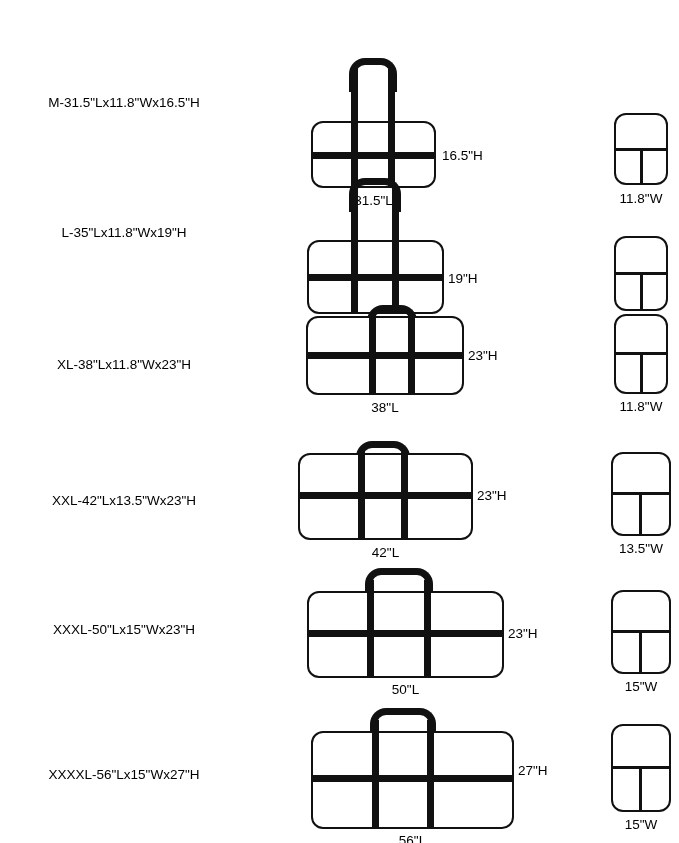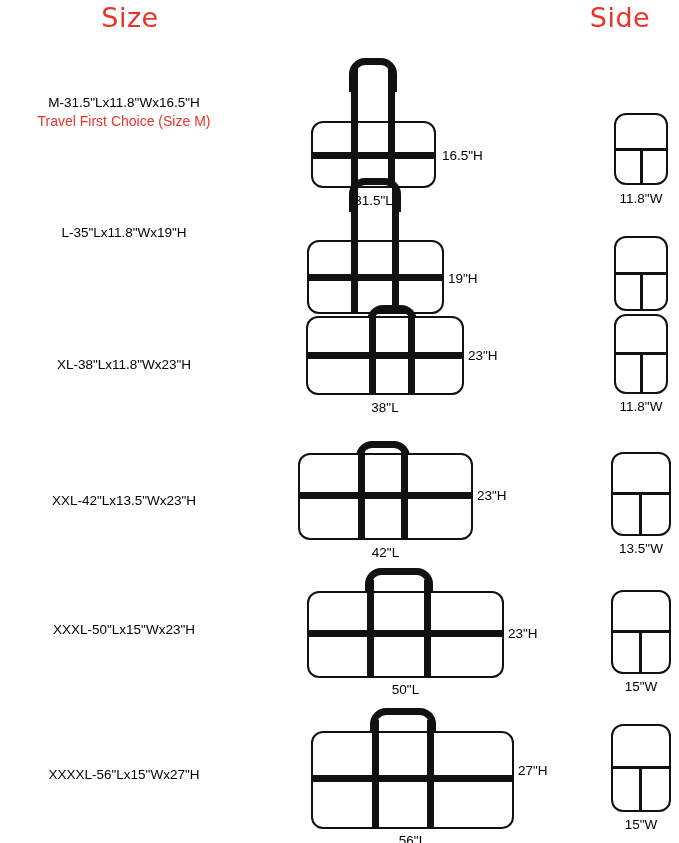--- a/index.html
+++ b/index.html
@@ -140,7 +140,6 @@
 <div id="page">
 
   <div class="header">
-    <div class="header-cell header-size">Size</div>
     <div class="header-cell header-side">Side</div>
   </div>
 

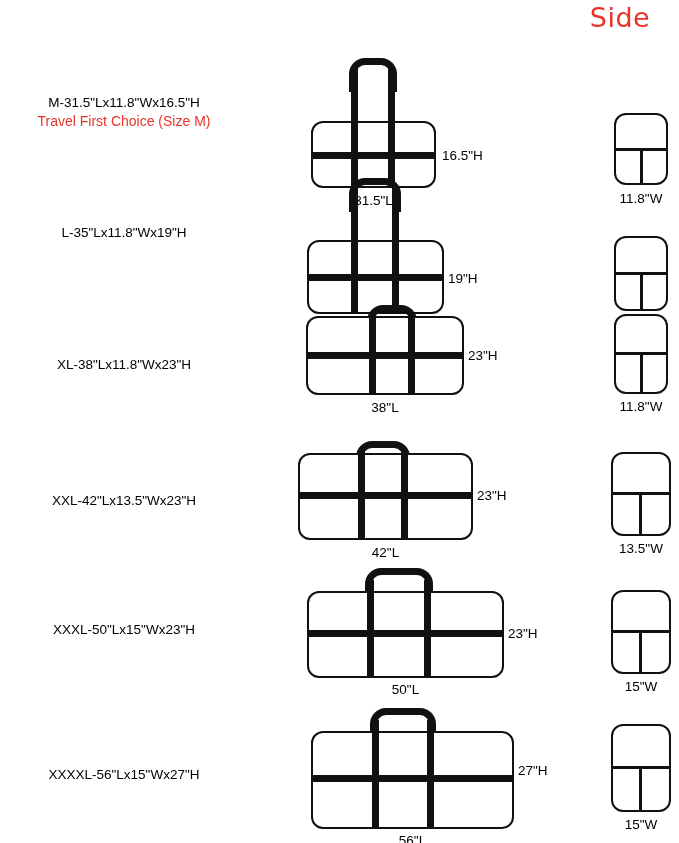--- a/index.html
+++ b/index.html
@@ -140,7 +140,6 @@
 <div id="page">
 
   <div class="header">
-    <div class="header-cell header-side">Side</div>
   </div>
 
   <div class="row" style="top:55px; height:110px;">

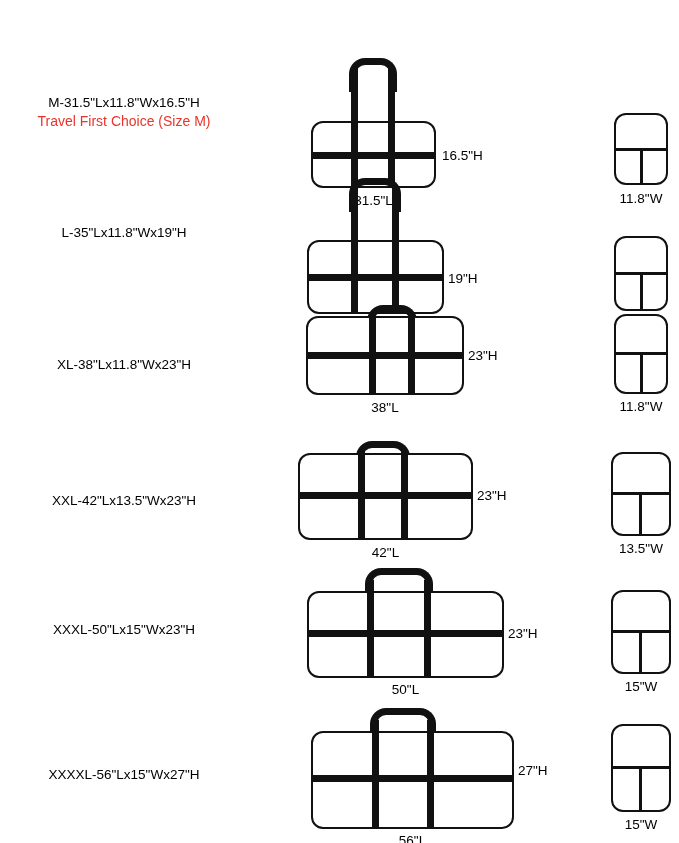--- a/index.html
+++ b/index.html
@@ -145,7 +145,6 @@
   <div class="row" style="top:55px; height:110px;">
     <div class="label-col" style="top:38px;">
       <div class="label-main">M-31.5"Lx11.8"Wx16.5"H</div>
-      <div class="label-sub">Travel First Choice (Size M)</div>
     </div>
 
     <div class="front-col" style="left:0; top:0;">

